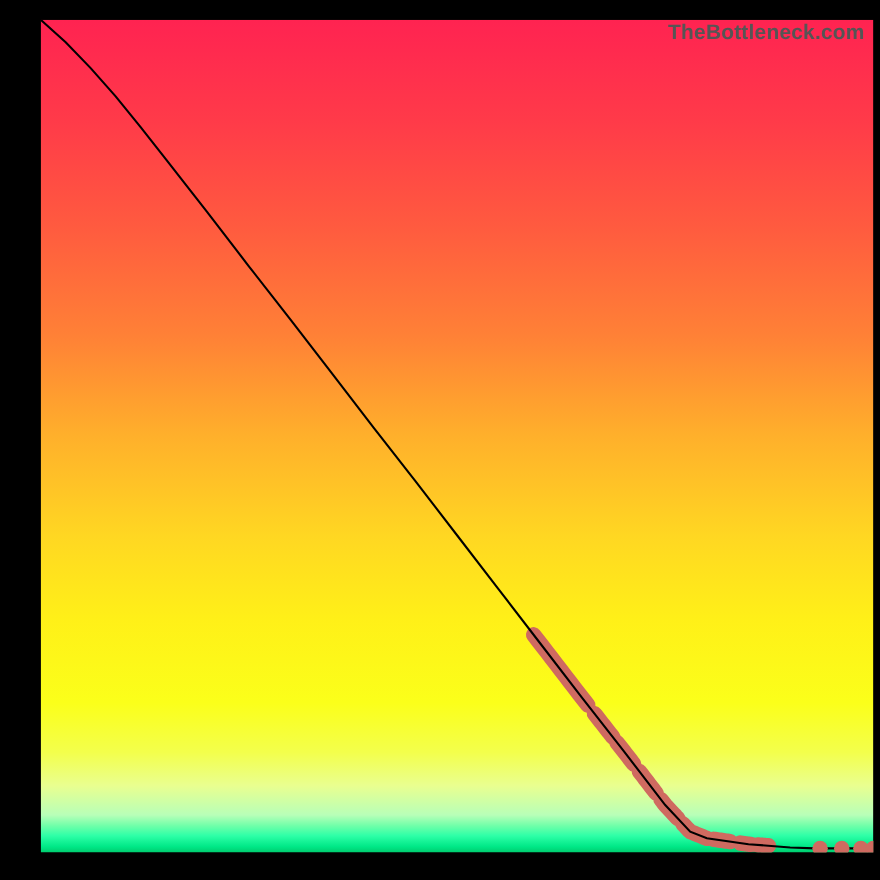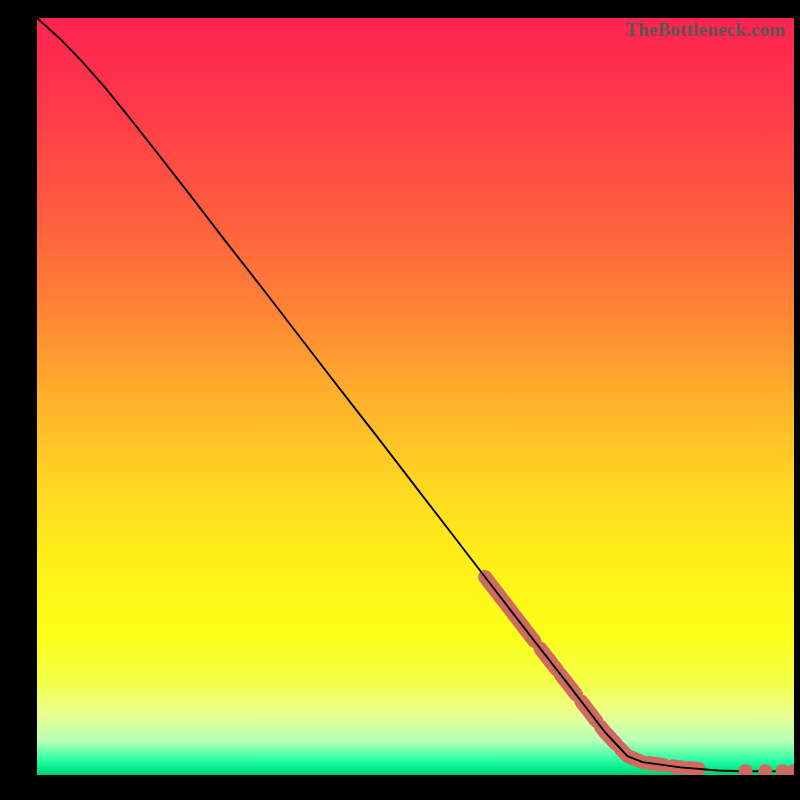--- a/index.html
+++ b/index.html
@@ -28,7 +28,6 @@
     color: #555555;
     letter-spacing: 0.2px;
     z-index: 20;
-    font-family: Liberation Serif, serif;
   }
   svg {
     position: absolute;

